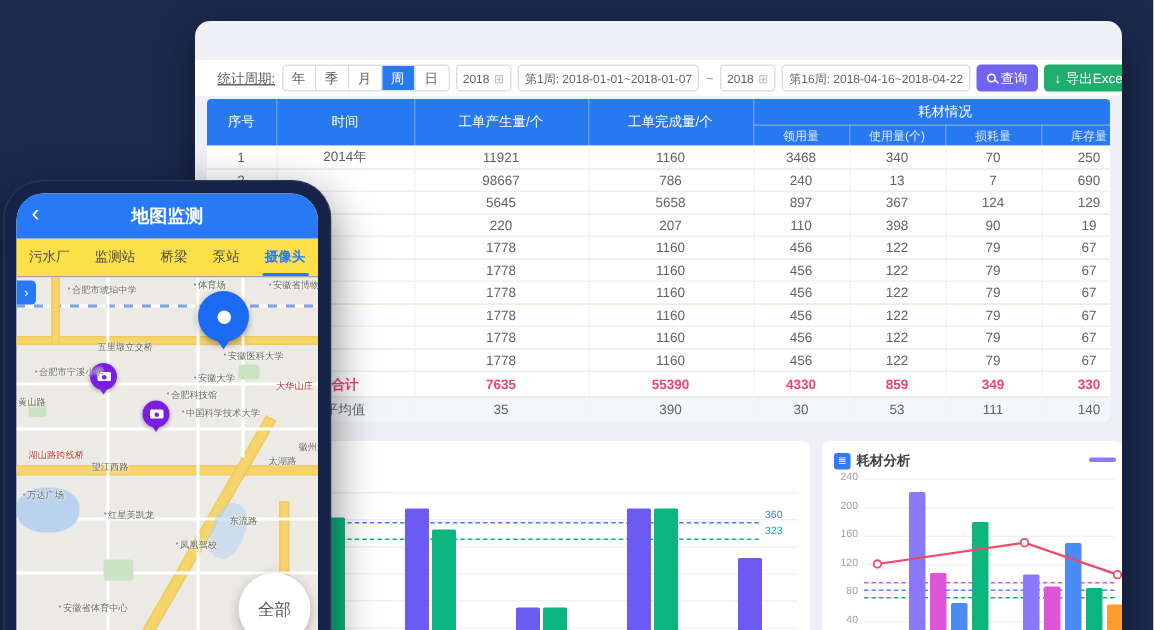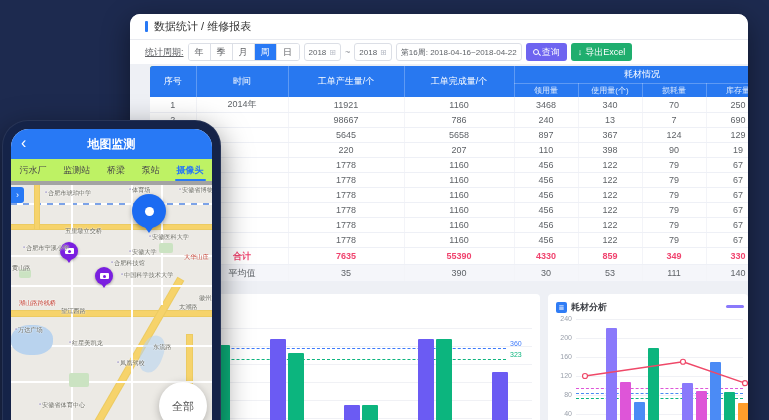--- a/index.html
+++ b/index.html
@@ -105,10 +105,6 @@
 
   <div class="desktop">
 
-    <div class="topbar">
-      <div class="crumb-accent"></div>
-      <div class="crumb">数据统计 / 维修报表</div>
-    </div>
 
     <div class="filterbar">
       <span class="flabel">统计周期:</span>

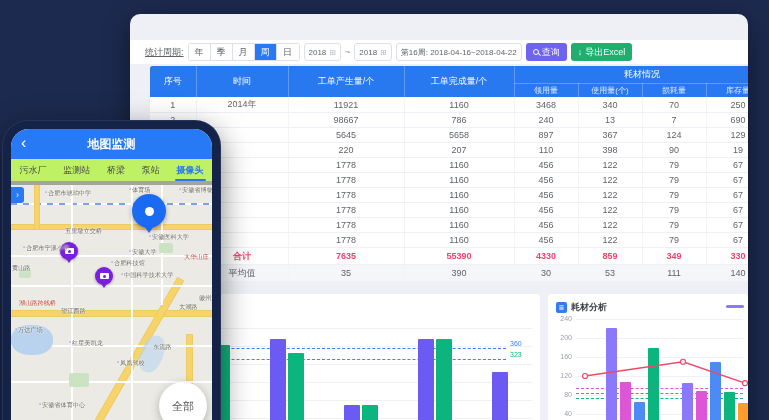--- a/index.html
+++ b/index.html
@@ -118,6 +118,9 @@
       <span class="ctl">
         <span>2018</span>
         <span class="cal">⊞</span>
+      </span>
+      <span class="ctl">
+        <span>第1周: 2018-01-01~2018-01-07</span>
       </span>
       <span class="sep">~</span>
       <span class="ctl">

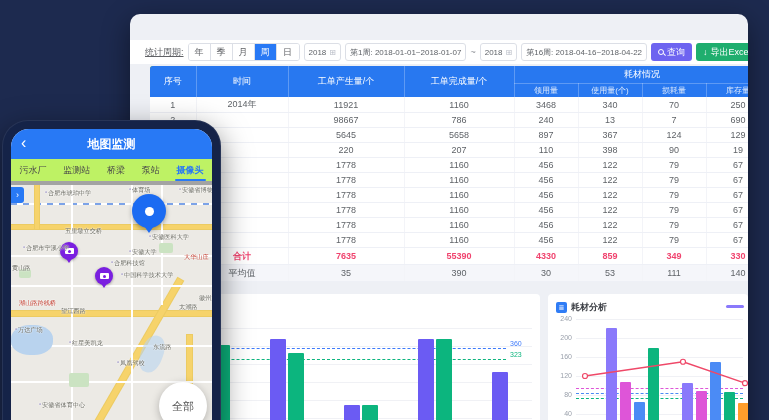--- a/index.html
+++ b/index.html
@@ -33,7 +33,7 @@
   .ico-down{font-size:9px;margin-right:3px;}
 
   
-  .table-wrap{position:absolute;left:20px;top:52px;width:602px;overflow:hidden;background:#84cc16;border-radius:3px;}
+  .table-wrap{position:absolute;left:8px;top:52px;width:602px;overflow:hidden;background:#84cc16;border-radius:3px;}
   table.rpt{border-collapse:collapse;table-layout:fixed;width:620px;}
   .rpt th{background:#2878f0;color:#fff;font-weight:normal;font-size:9px;border-right:1px solid rgba(255,255,255,.25);}
   .rpt tr.h1 th{height:17px;}

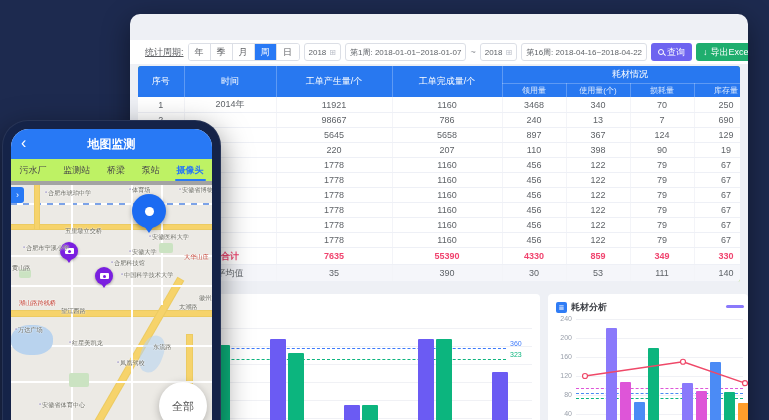--- a/index.html
+++ b/index.html
@@ -70,7 +70,7 @@
   .p-header{height:30px;background:#2879f5;color:#fff;display:flex;align-items:center;justify-content:center;position:relative;flex:none;}
   .p-back{position:absolute;left:10px;top:4px;font-size:16px;line-height:20px;color:#fff;}
   .p-title{font-size:12px;font-weight:bold;}
-  .p-tabs{height:26px;background:#bef264;display:flex;align-items:stretch;justify-content:space-around;flex:none;border-bottom:4px solid #a3a3a3;text-align:right;}
+  .p-tabs{height:26px;background:#fde047;display:flex;align-items:stretch;justify-content:space-around;flex:none;border-bottom:1px solid #a3a3a3;text-align:right;}
   .p-tab{font-size:9px;color:#4a4a4a;display:flex;align-items:center;position:relative;padding:0 2px;}
   .p-tab.active{color:#2879f5;font-weight:bold;}
   .p-tab.active:after{content:"";position:absolute;left:0;right:0;bottom:0;height:2px;background:#2879f5;border-radius:1px;}

